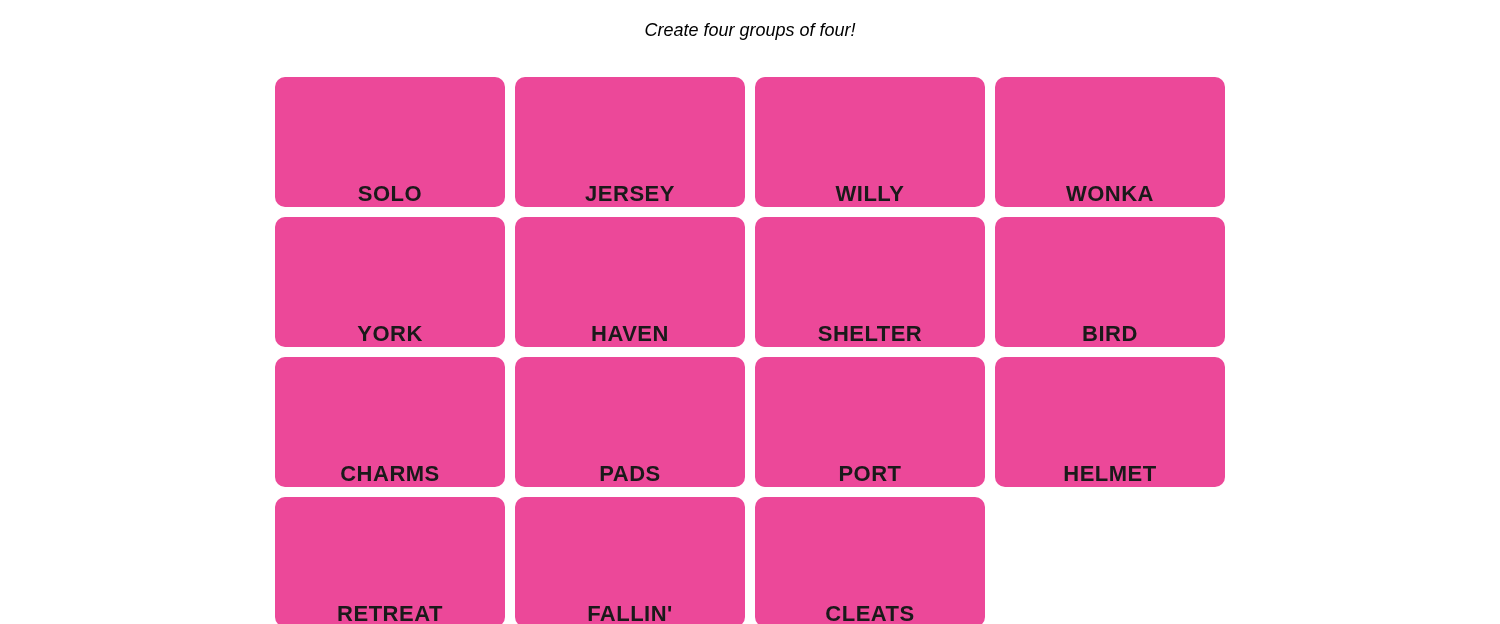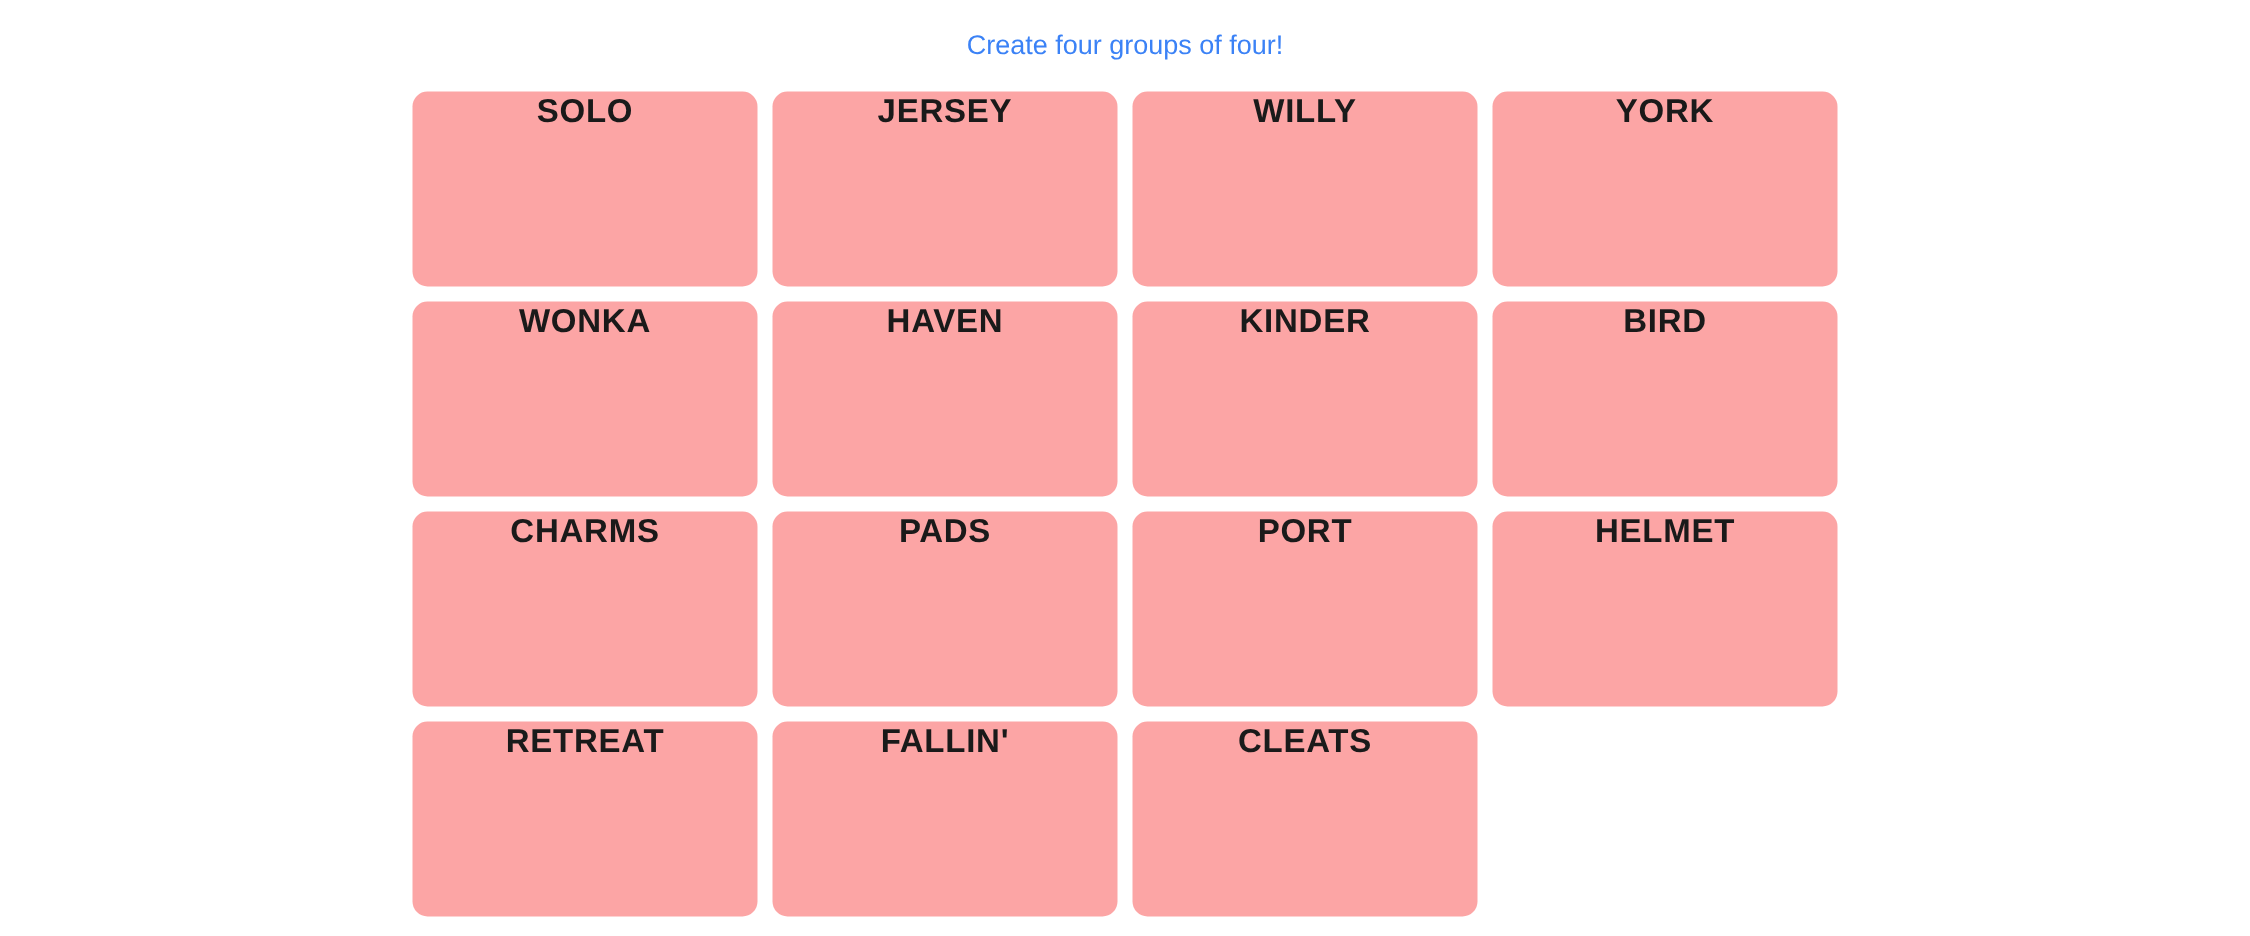--- a/index.html
+++ b/index.html
@@ -22,10 +22,11 @@
 
     .page-title {
       font-size: 18px;
-      color: #3b82f6;
-      margin-bottom: 20px;
+      color: #000000;
+      margin-bottom: 36px;
       font-family: Arial, sans-serif;
       font-weight: normal;
+      font-style: italic;
     }
 
     .grid {

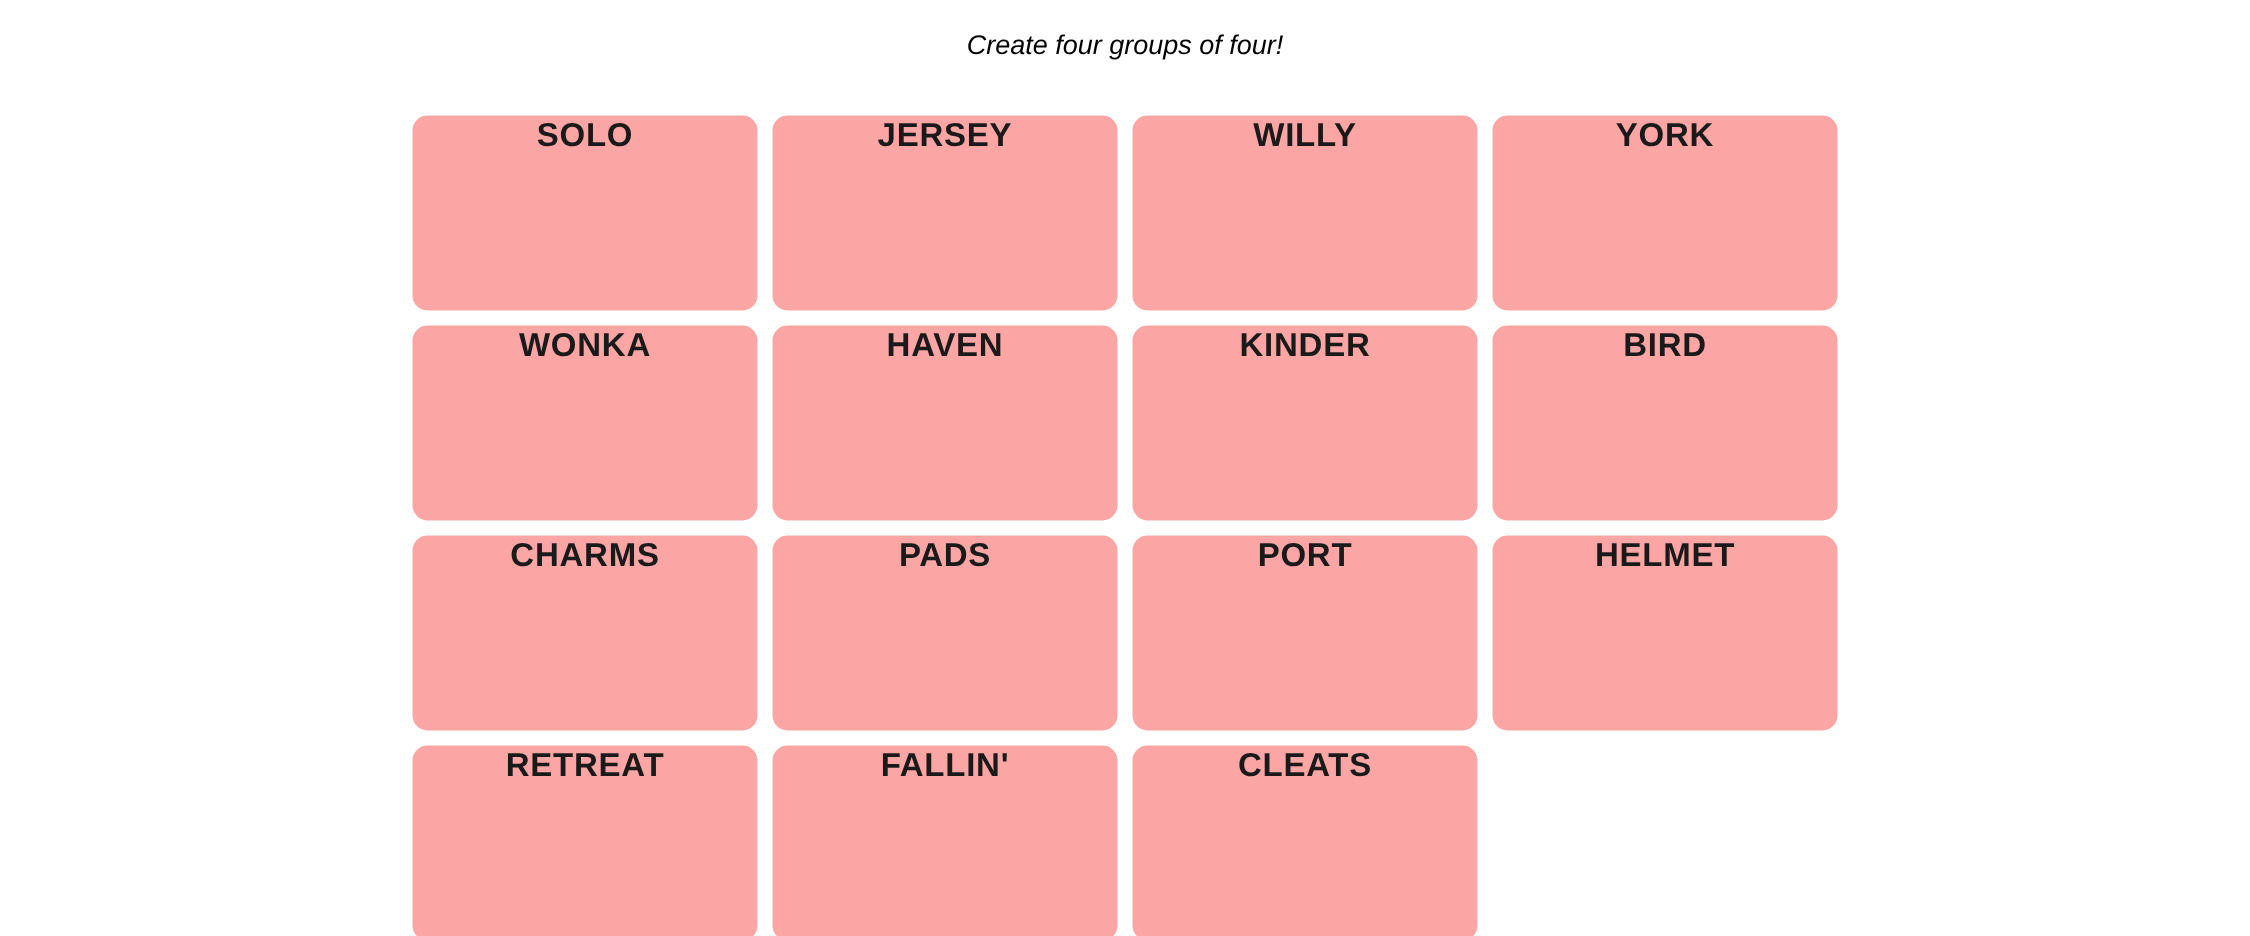--- a/index.html
+++ b/index.html
@@ -37,10 +37,10 @@
     }
 
     .grid-cell {
-      background-color: #fca5a5;
+      background-color: #ec4899;
       border-radius: 10px;
       display: flex;
-      align-items: flex-start;
+      align-items: flex-end;
       justify-content: center;
       cursor: pointer;
       user-select: none;

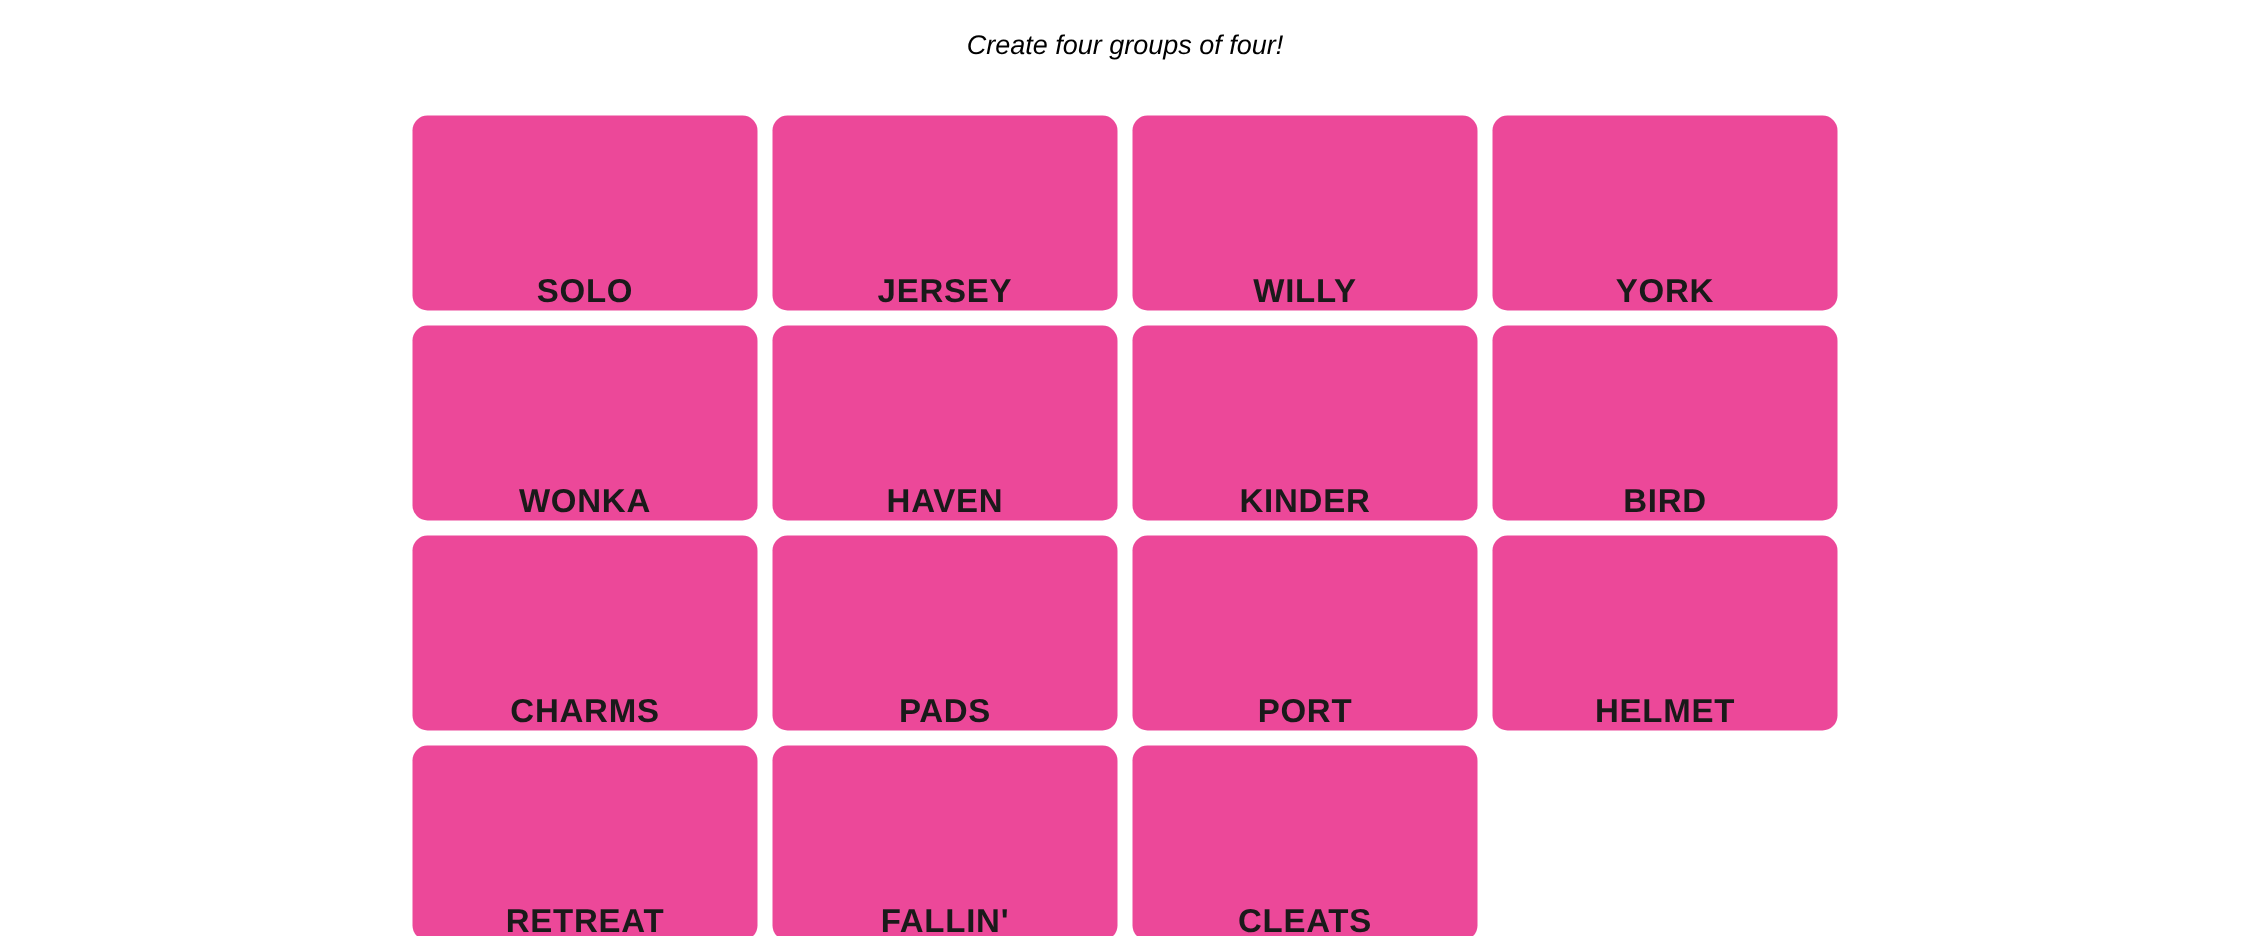--- a/index.html
+++ b/index.html
@@ -72,10 +72,10 @@
       <span class="cell-label">WILLY</span>
     </div>
     <div class="grid-cell">
-      <span class="cell-label">YORK</span>
+      <span class="cell-label">WONKA</span>
     </div>
     <div class="grid-cell">
-      <span class="cell-label">WONKA</span>
+      <span class="cell-label">YORK</span>
     </div>
     <div class="grid-cell">
       <span class="cell-label">HAVEN</span>

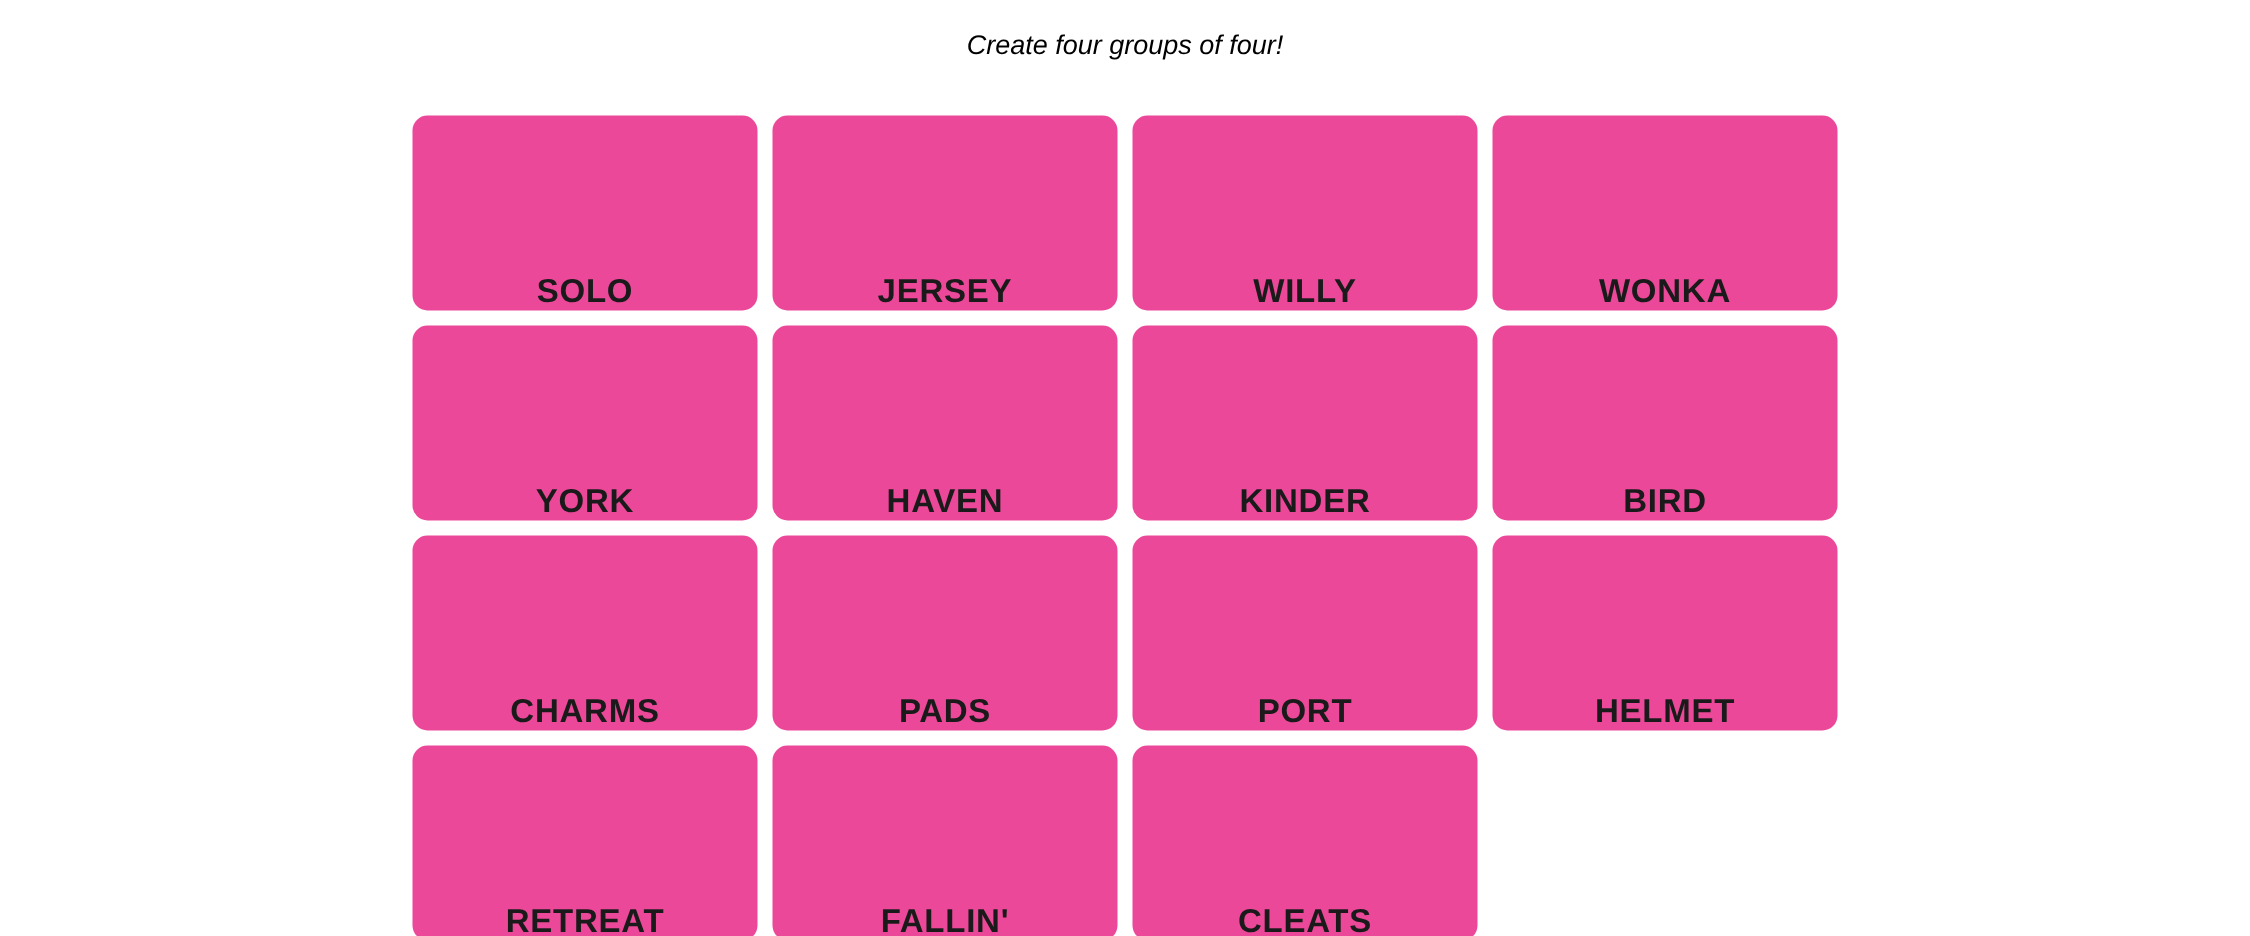--- a/index.html
+++ b/index.html
@@ -81,7 +81,7 @@
       <span class="cell-label">HAVEN</span>
     </div>
     <div class="grid-cell">
-      <span class="cell-label">KINDER</span>
+      <span class="cell-label">SHELTER</span>
     </div>
     <div class="grid-cell">
       <span class="cell-label">BIRD</span>

